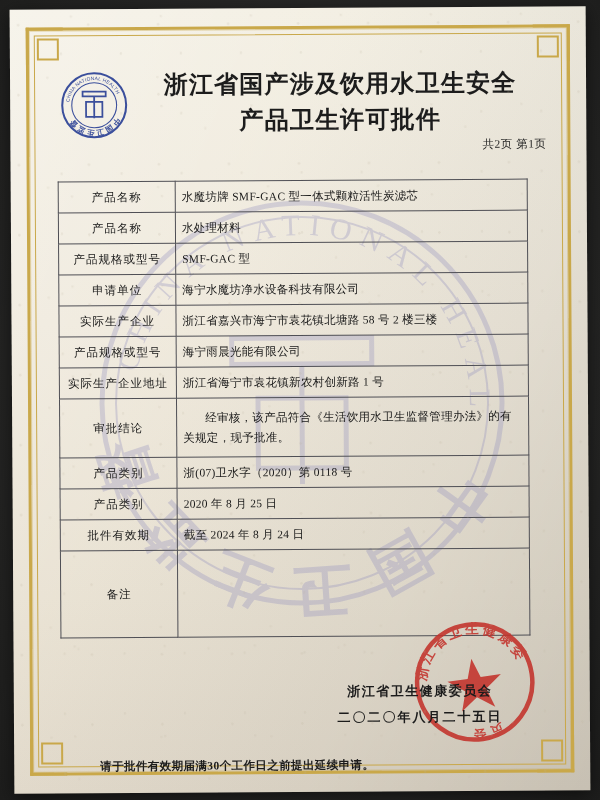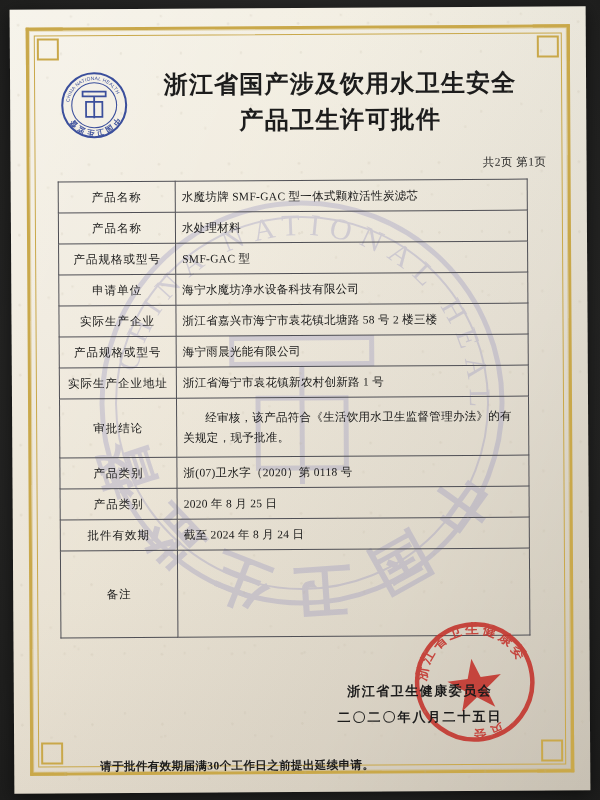--- a/index.html
+++ b/index.html
@@ -122,7 +122,7 @@
   #page-no {
     position: absolute;
     right: 40px;
-    top: 148px;
+    top: 130px;
     font-size: 11.5px;
     color: #1f1f1f;
     letter-spacing: .5px;

